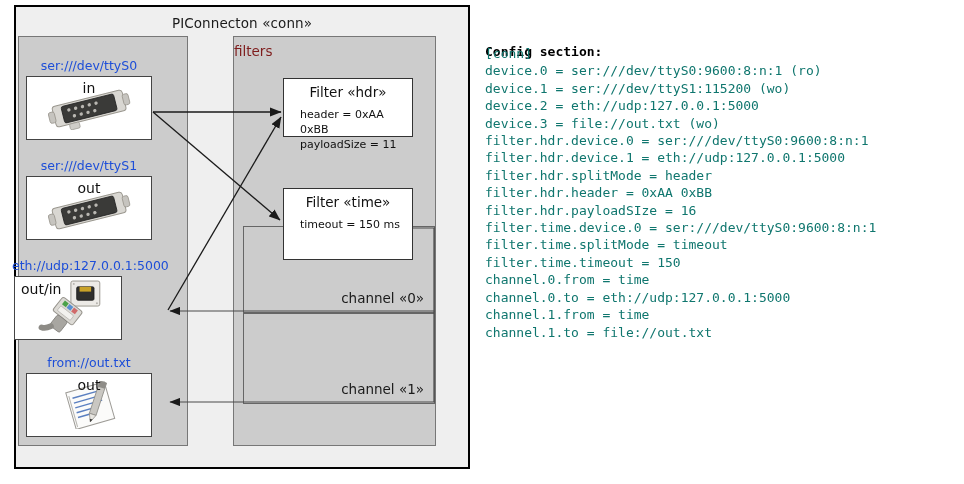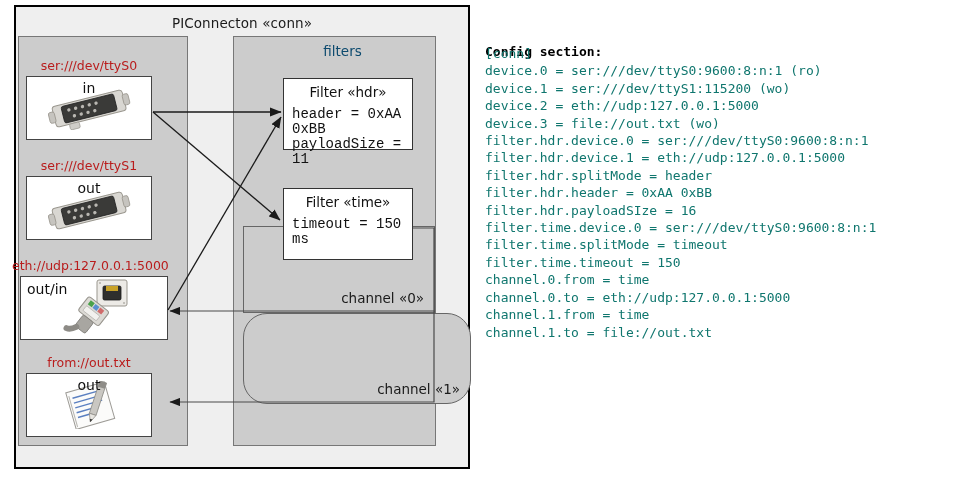--- a/index.html
+++ b/index.html
@@ -59,10 +59,9 @@
     position: absolute;
     left: 0; top: 6px;
     width: 100%;
-    text-align: center;
+    text-align: left;
     font-size: 13.5px;
-    color: #0c4a6e;
-    margin-left: 8px;
+    color: #7f1d1d;
   }
 
   

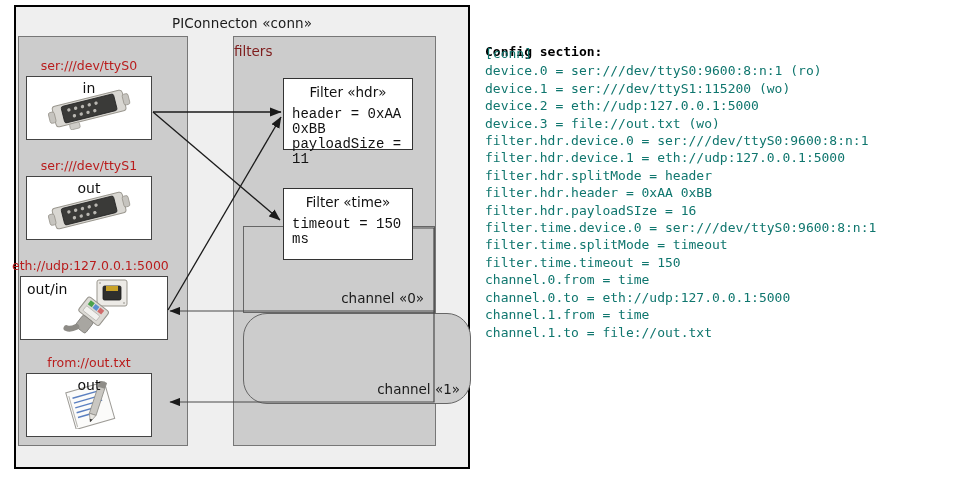--- a/index.html
+++ b/index.html
@@ -72,7 +72,7 @@
     width: 100%;
     text-align: center;
     font-size: 12.5px;
-    color: #b91c1c;
+    color: #1d4ed8;
     white-space: nowrap;
   }
   .dev-card {

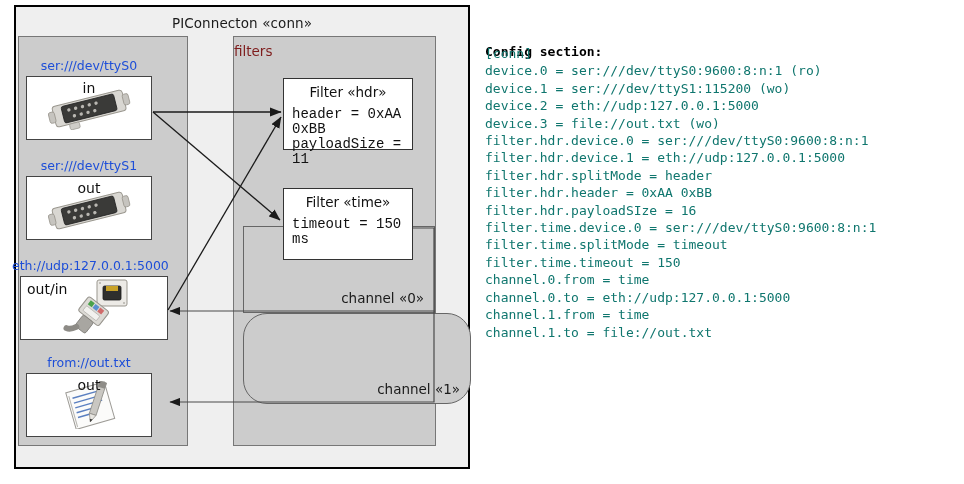--- a/index.html
+++ b/index.html
@@ -124,7 +124,7 @@
     border: 1px solid #333333;
     box-sizing: border-box;
   }
-  #filter-hdr  { left: 283px; top: 78px;  width: 130px; height: 72px; }
+  #filter-hdr  { left: 283px; top: 78px;  width: 130px; height: 59px; }
   #filter-time { left: 283px; top: 188px; width: 130px; height: 72px; }
   .filter-title {
     position: absolute;

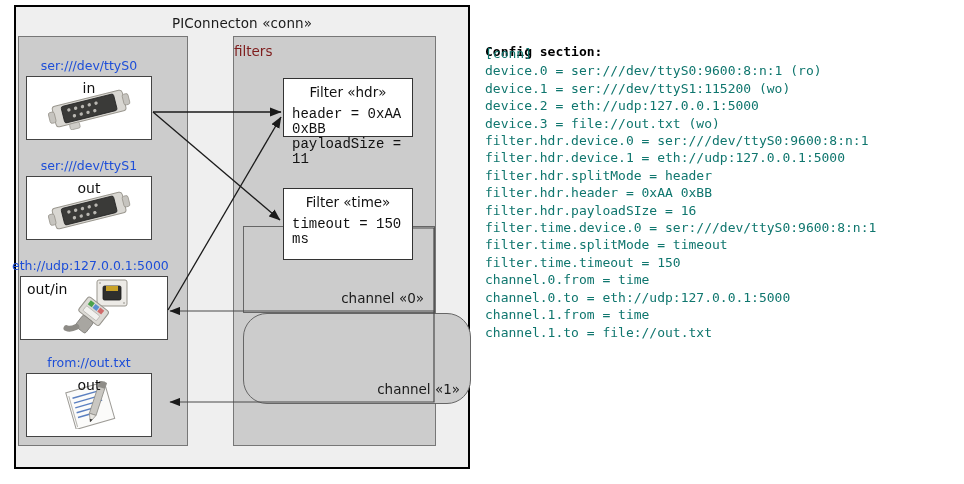--- a/index.html
+++ b/index.html
@@ -135,11 +135,10 @@
   }
   .filter-props {
     position: absolute;
-    left: 8px; top: 28px;
-    font-size: 14px;
+    left: 16px; top: 28px;
+    font-size: 11px;
     line-height: 15px;
     color: #111111;
-    font-family: Liberation Mono, monospace;
   }
 
   

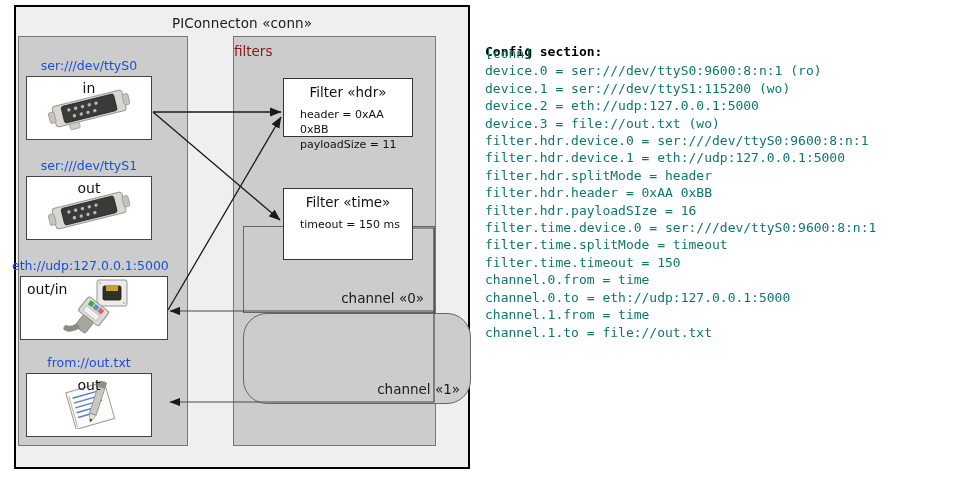--- a/index.html
+++ b/index.html
@@ -103,7 +103,7 @@
   #dev-ttys1 { left: 26px; top: 158px; width: 126px; }
   #dev-eth   { left: 12px; top: 258px; width: 140px; }
   #dev-file  { left: 26px; top: 355px; width: 126px; }
-  #dev-eth .dev-card { left: 8px; width: 148px; }
+  #dev-eth .dev-card { left: 2px; width: 108px; }
   #dev-eth .dev-caption { text-align: left; left: 0; }
 
   

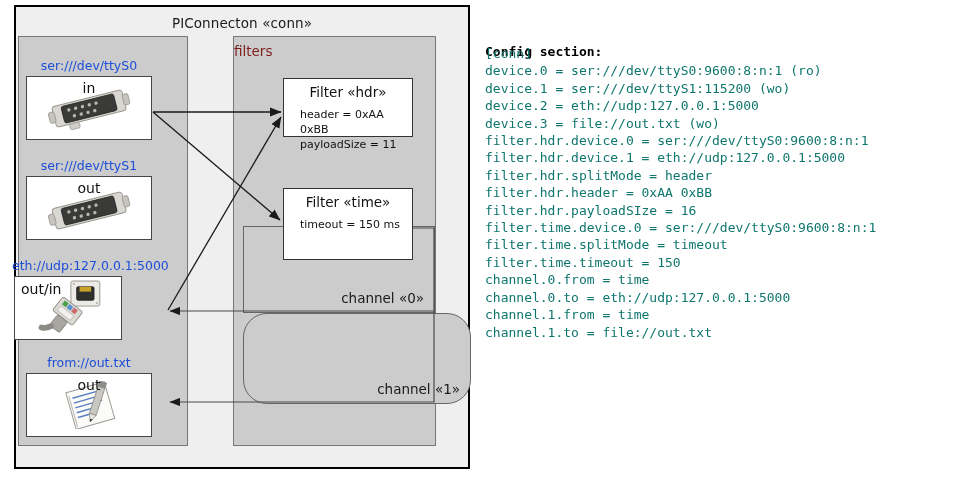--- a/index.html
+++ b/index.html
@@ -149,7 +149,7 @@
     box-sizing: border-box;
   }
   #channel-0 { left: 243px; top: 226px; width: 192px; height: 87px; text-align: center; }
-  #channel-1 { left: 243px; top: 313px; width: 228px; height: 91px; border-radius: 24px; }
+  #channel-1 { left: 243px; top: 313px; width: 192px; height: 91px; }
   .channel-label {
     position: absolute;
     right: 10px; bottom: 6px;

